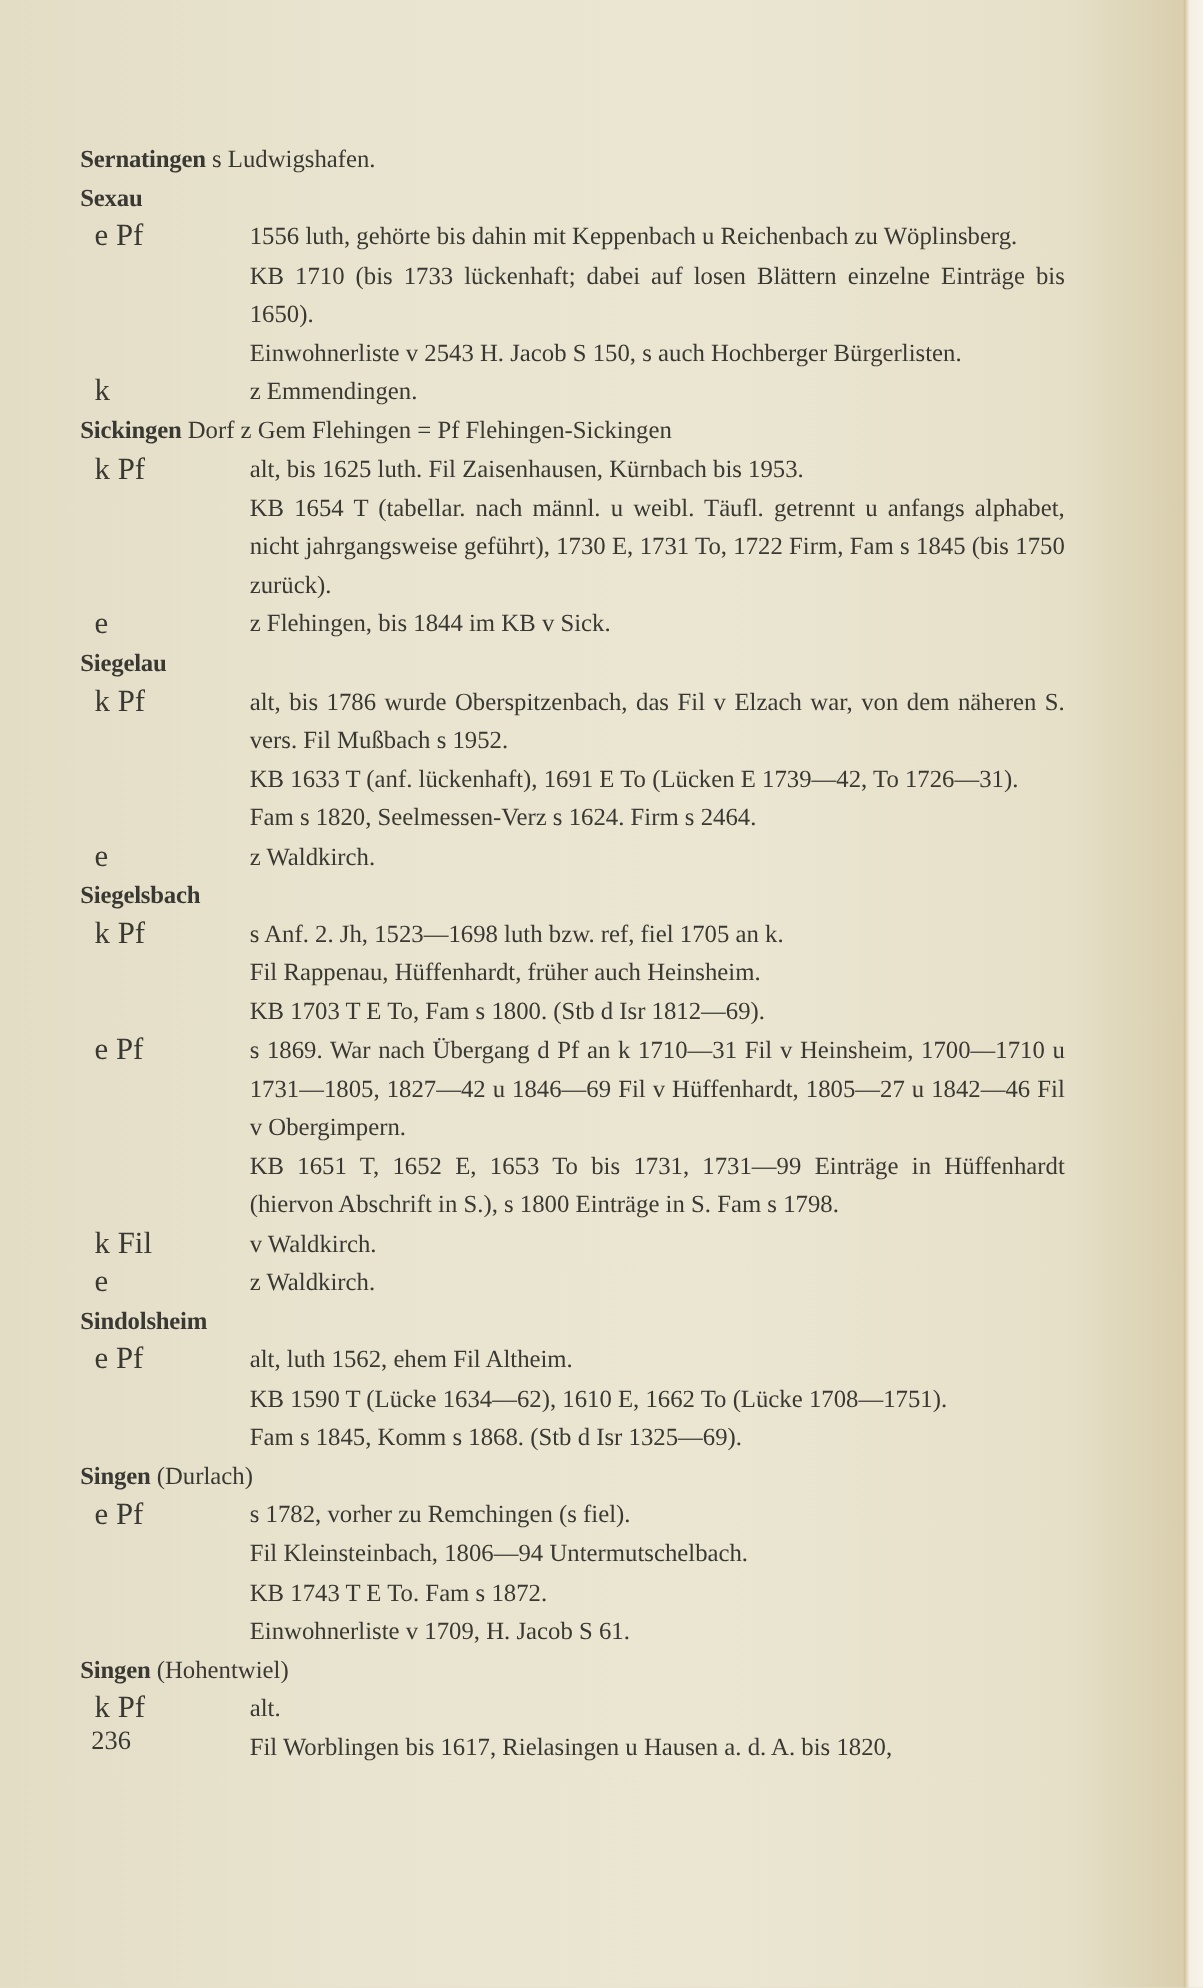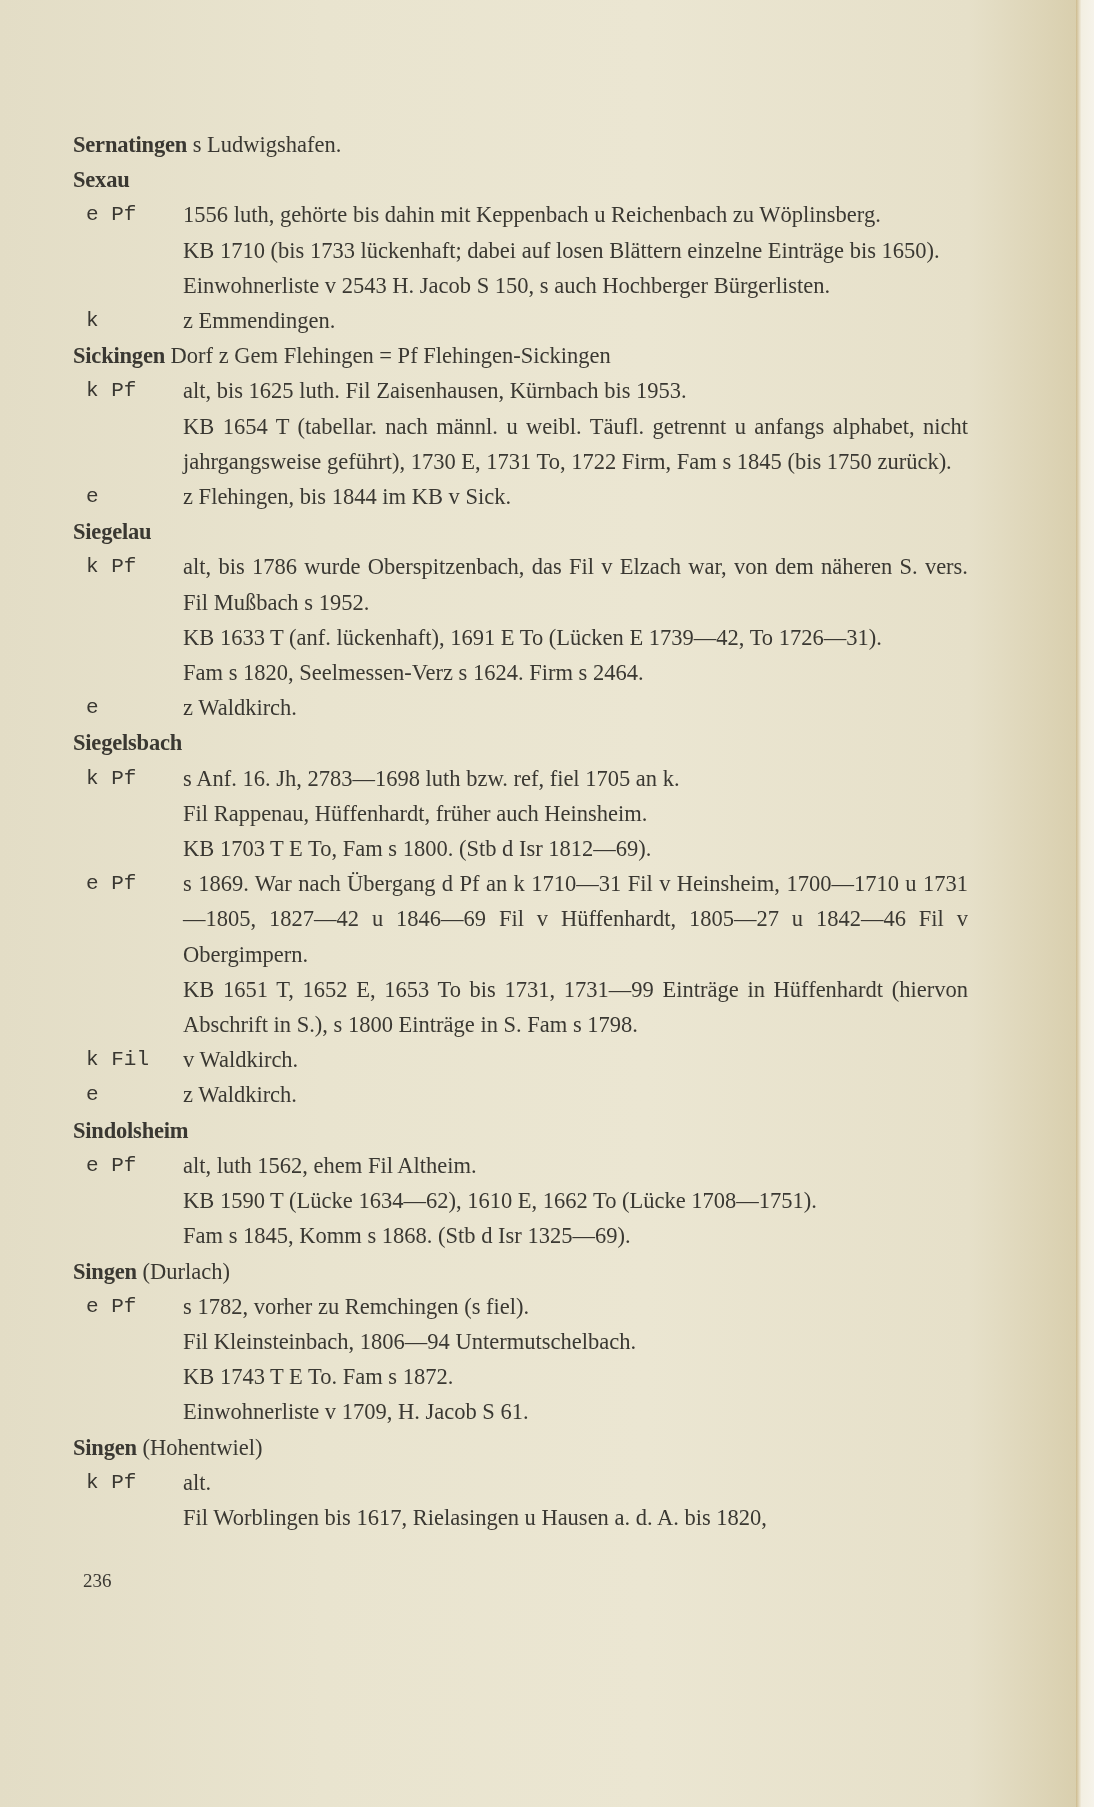--- a/index.html
+++ b/index.html
@@ -26,7 +26,7 @@
   .head { display: block; }
   .head .name { font-weight: bold; letter-spacing: -0.2px; margin-top: 12px; }
   .row { display: flex; }
-  .lbl { width: 110px; flex: 0 0 110px; padding-left: 13px; box-sizing: border-box; font-size: 21px; font-family: Liberation Mono, monospace; }
+  .lbl { width: 110px; flex: 0 0 110px; padding-left: 13px; box-sizing: border-box; font-size: 28px; }
   .txt { flex: 1; text-align: justify; text-align-last: left; }
   .p { display: block; }
   .pageno { position: absolute; left: 83px; top: 1570px; font-size: 19px; }

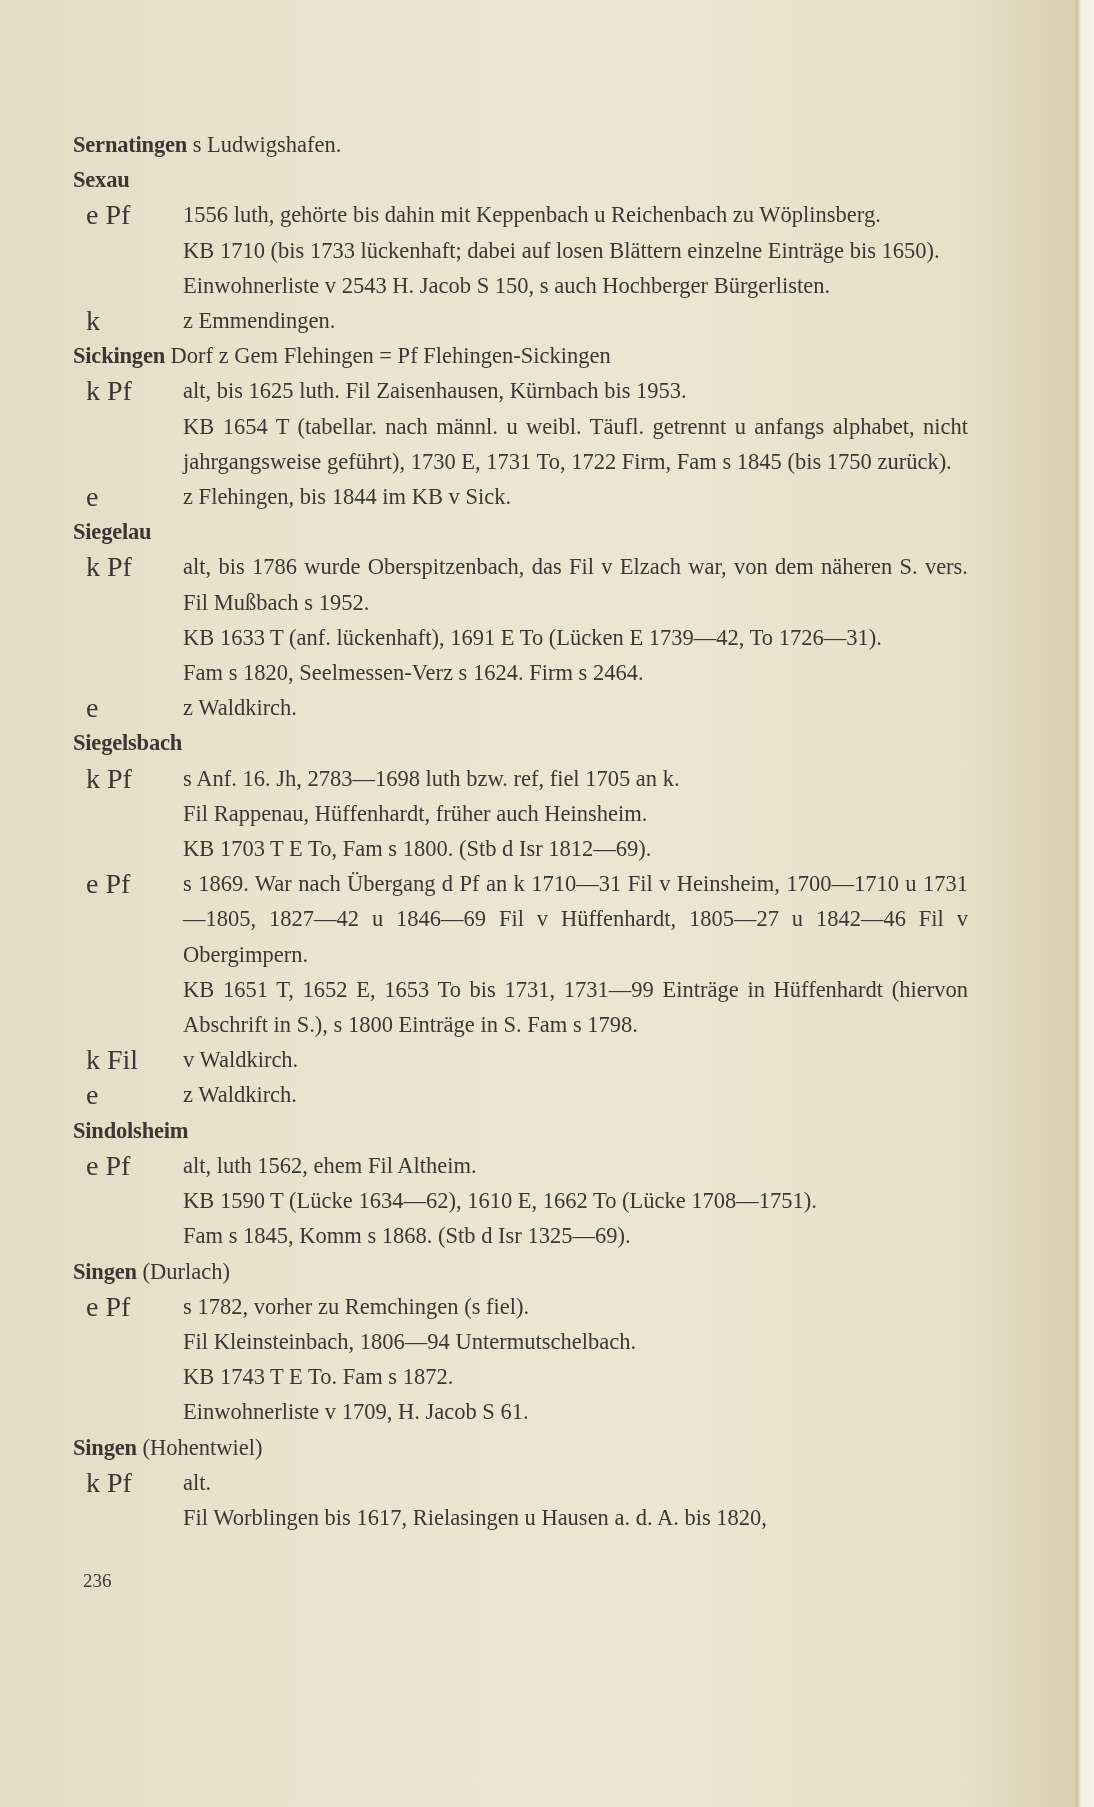--- a/index.html
+++ b/index.html
@@ -28,7 +28,7 @@
   .row { display: flex; }
   .lbl { width: 110px; flex: 0 0 110px; padding-left: 13px; box-sizing: border-box; font-size: 28px; }
   .txt { flex: 1; text-align: justify; text-align-last: left; }
-  .p { display: block; }
+  .p { display: block; margin-left: 44px; }
   .pageno { position: absolute; left: 83px; top: 1570px; font-size: 19px; }
 </style>
 </head>

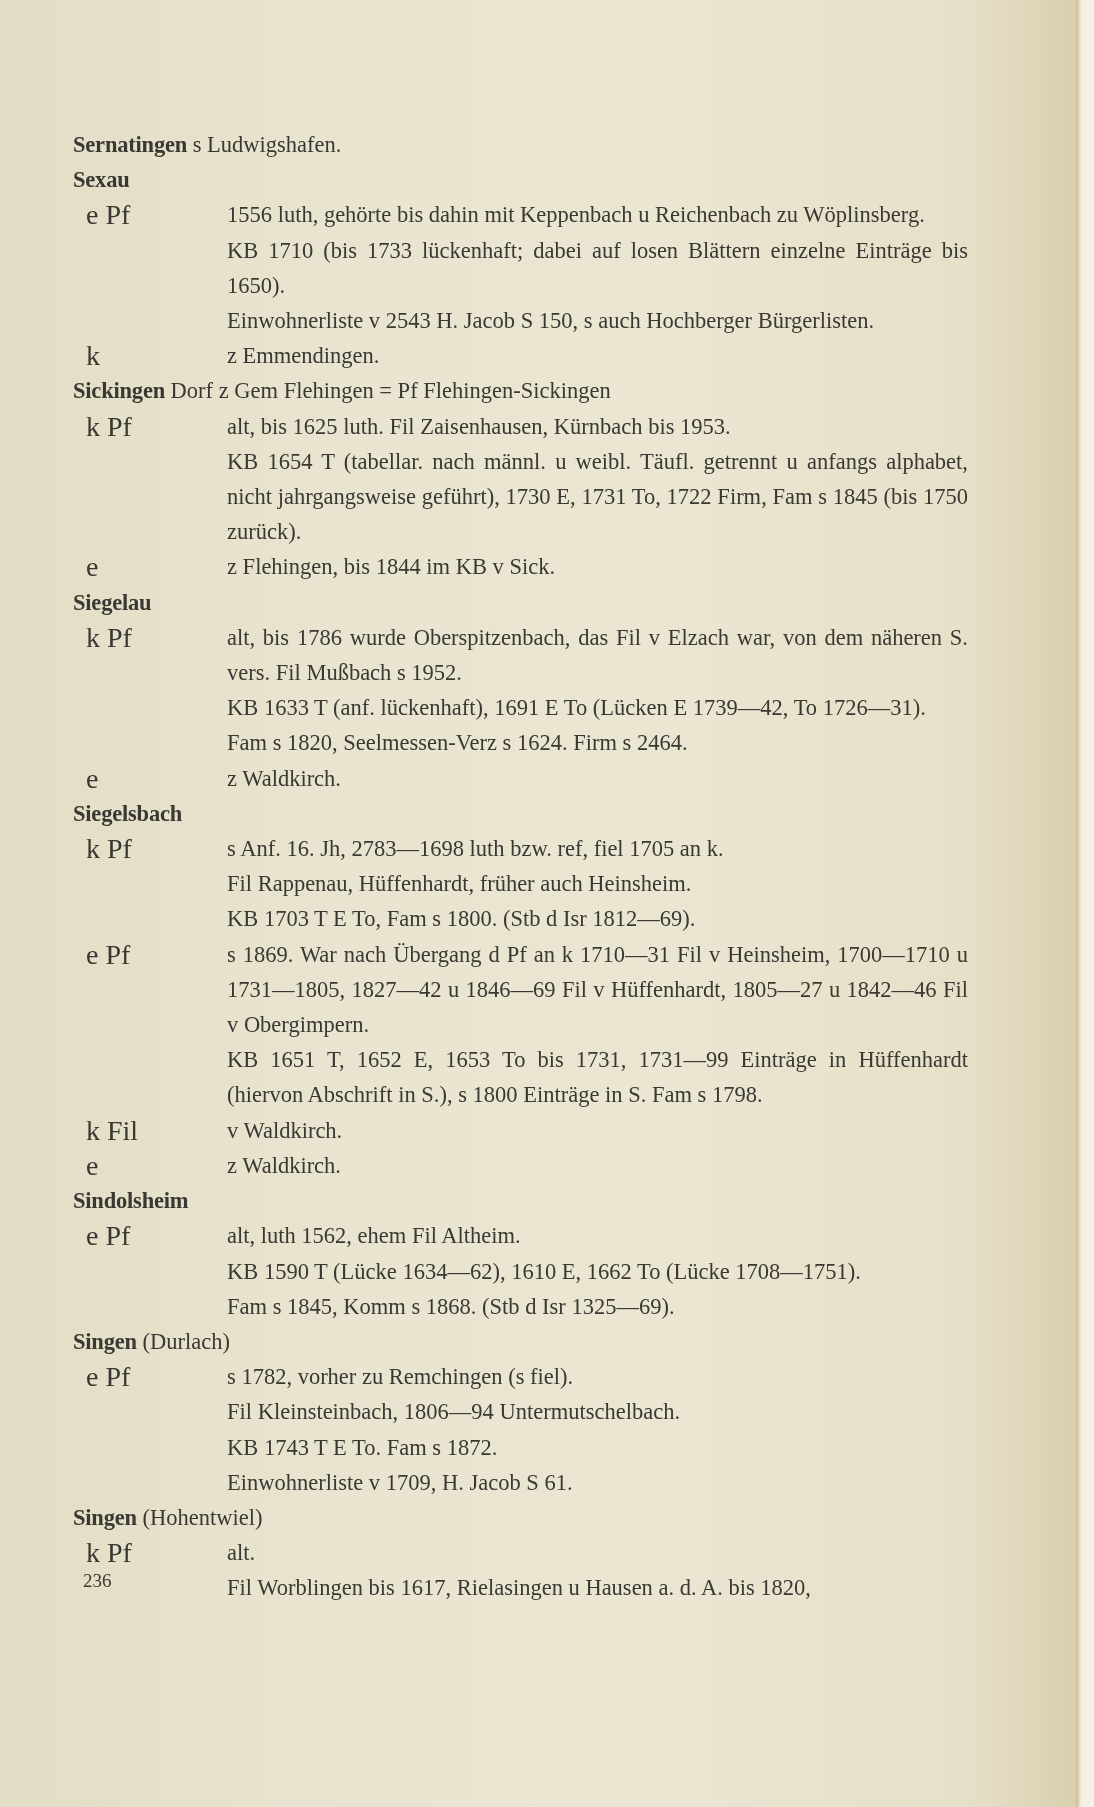--- a/index.html
+++ b/index.html
@@ -96,7 +96,7 @@
       <div class="row">
         <div class="lbl">k Pf</div>
         <div class="txt">
-          <span class="p">s Anf. 16. Jh, 2783—1698 luth bzw. ref, fiel 1705 an k.</span>
+          <span class="p">s Anf. 2. Jh, 1523—1698 luth bzw. ref, fiel 1705 an k.</span>
           <span class="p">Fil Rappenau, Hüffenhardt, früher auch Heinsheim.</span>
           <span class="p">KB 1703 T E To, Fam s 1800. (Stb d Isr 1812—69).</span>
         </div>

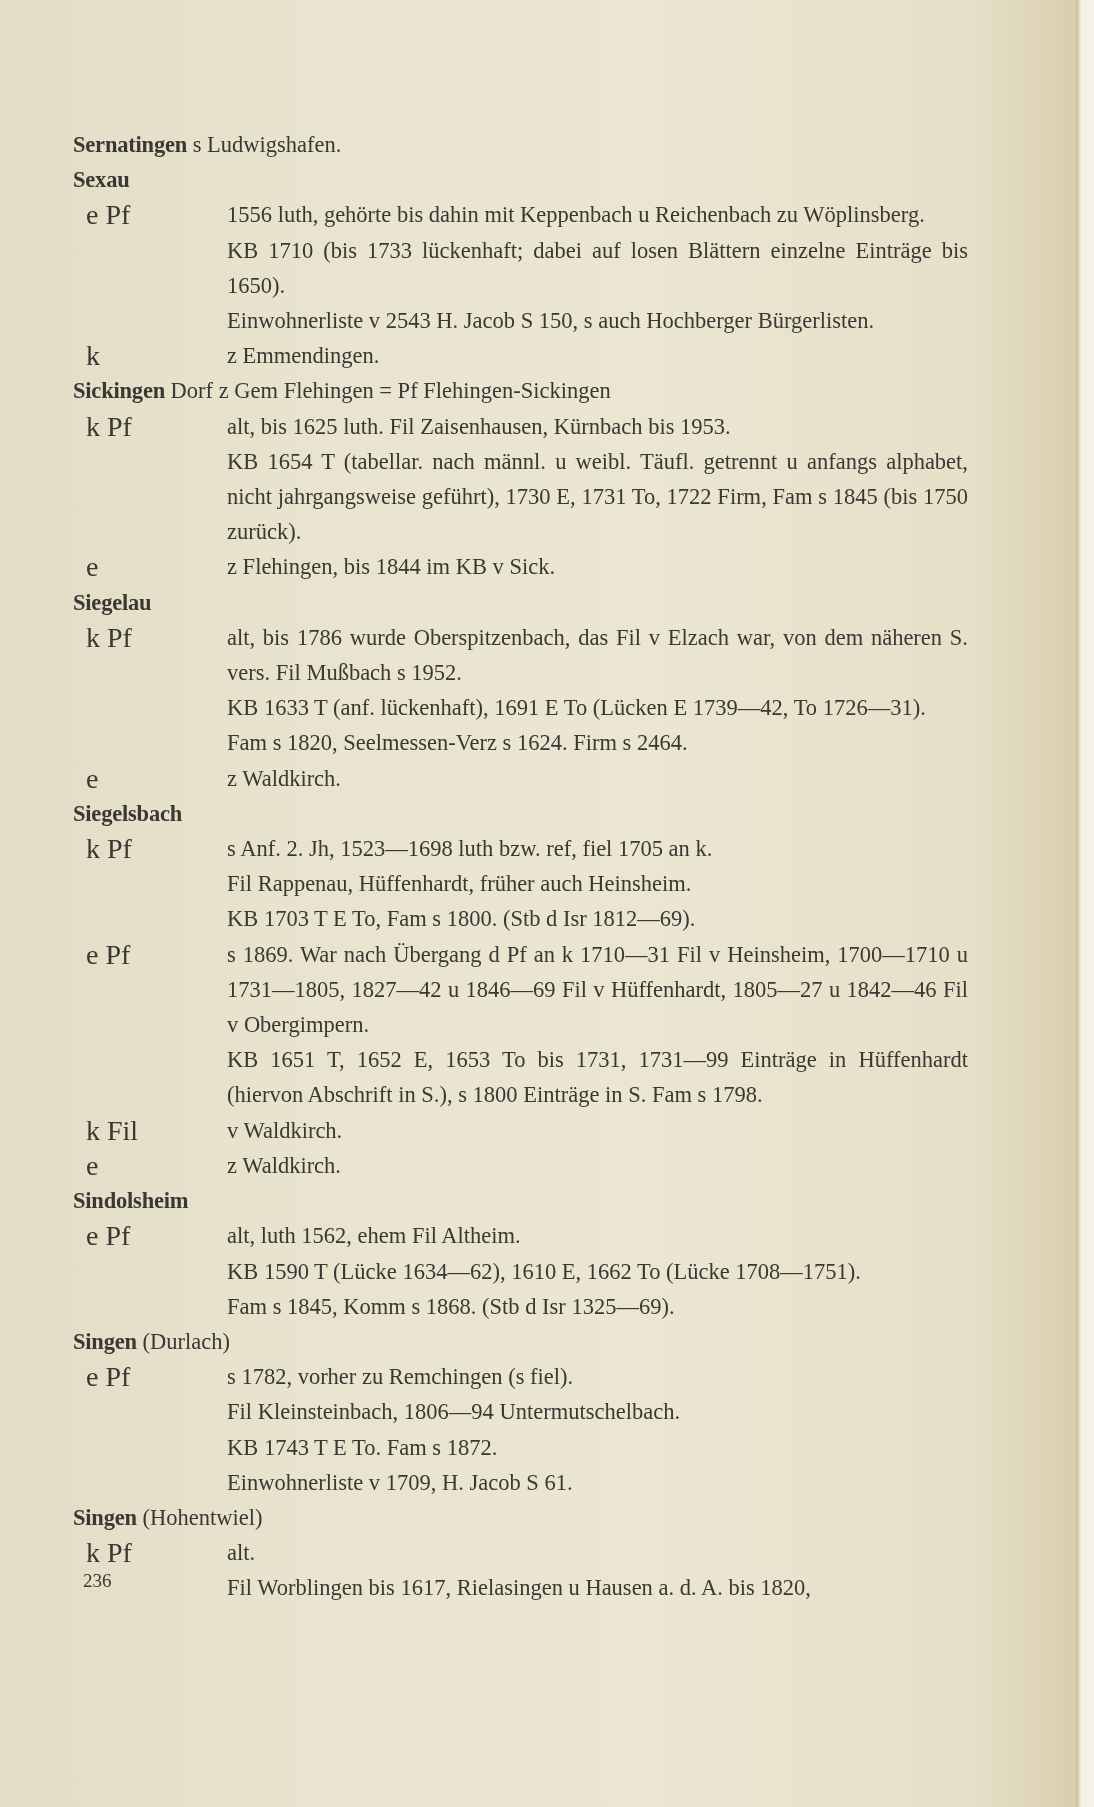--- a/index.html
+++ b/index.html
@@ -29,7 +29,7 @@
   .lbl { width: 110px; flex: 0 0 110px; padding-left: 13px; box-sizing: border-box; font-size: 28px; }
   .txt { flex: 1; text-align: justify; text-align-last: left; }
   .p { display: block; margin-left: 44px; }
-  .pageno { position: absolute; left: 83px; top: 1570px; font-size: 19px; }
+  .pageno { position: absolute; left: 83px; top: 1570px; font-size: 24px; }
 </style>
 </head>
 <body>

